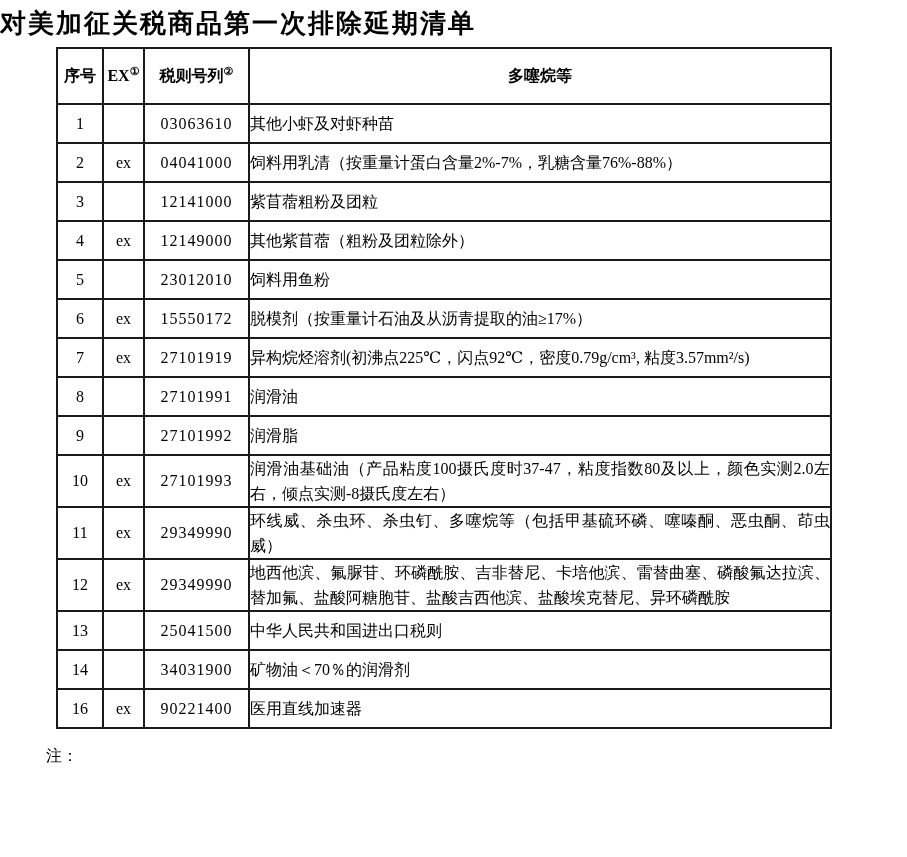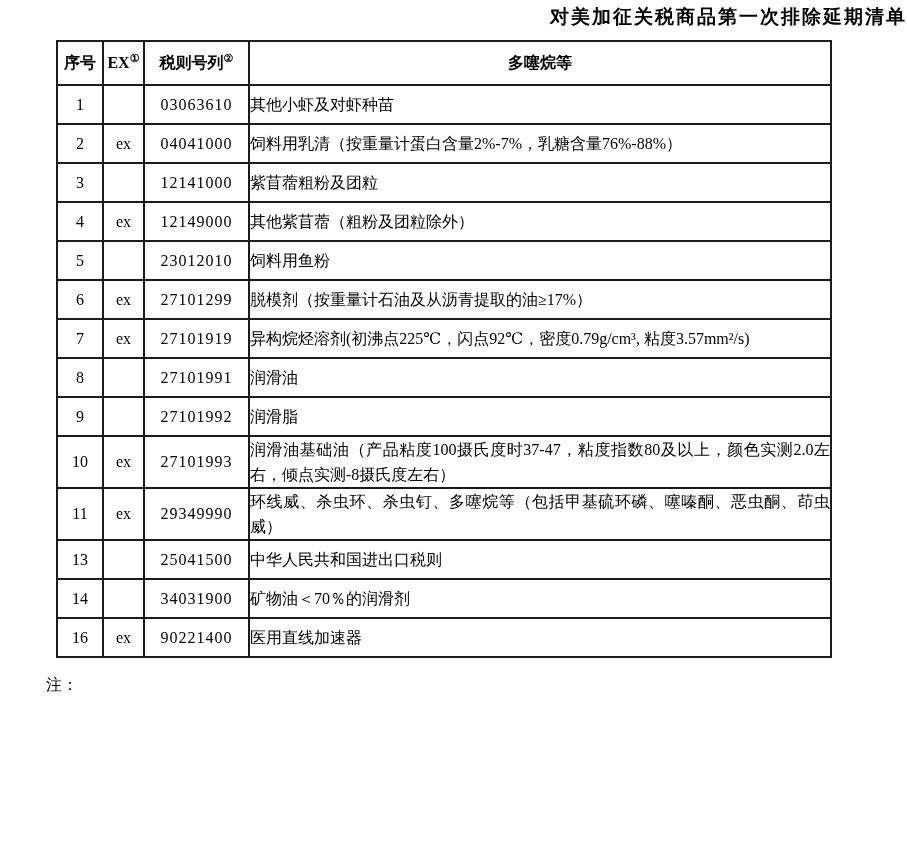--- a/index.html
+++ b/index.html
@@ -20,8 +20,9 @@
     overflow: hidden;
   }
   .doc-title {
-    text-align: right;
-    font-size: 19px;
+    margin-top: 7px;
+    text-align: left;
+    font-size: 26px;
     font-weight: bold;
     letter-spacing: 2px;
     line-height: 33px;

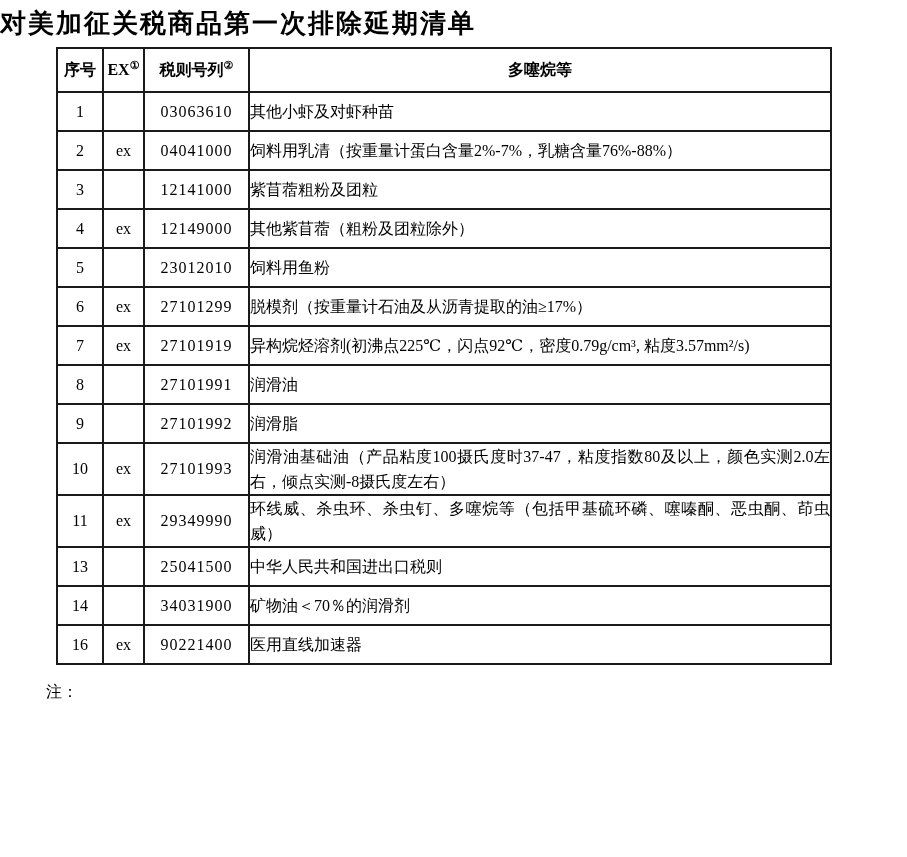--- a/index.html
+++ b/index.html
@@ -43,7 +43,7 @@
     vertical-align: middle;
     background: #ffffff;
   }
-  tr.header-row { height: 44px; }
+  tr.header-row { height: 56px; }
   tr.data-row   { height: 39px; }
   th.h-cell {
     font-weight: bold;

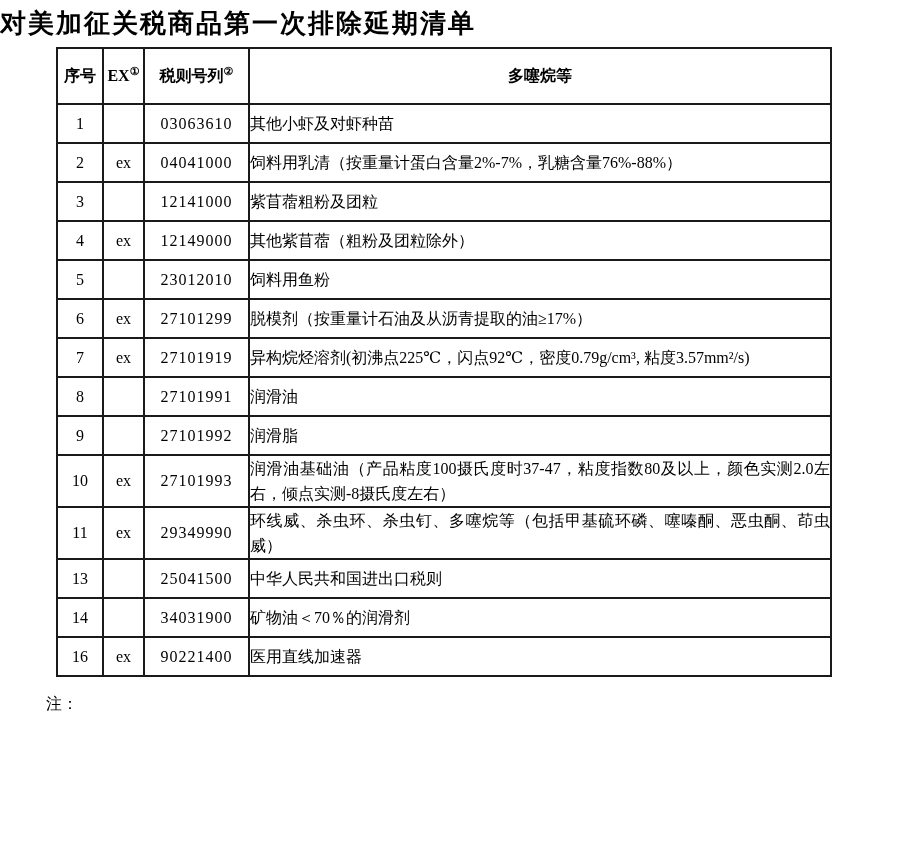--- a/index.html
+++ b/index.html
@@ -150,7 +150,7 @@
     <tr class="data-row">
       <td class="c-no">6</td>
       <td class="c-ex">ex</td>
-      <td class="c-code">27101299</td>
+      <td class="c-code">15550172</td>
       <td class="c-name">脱模剂（按重量计石油及从沥青提取的油≥17%）</td>
     </tr>
 

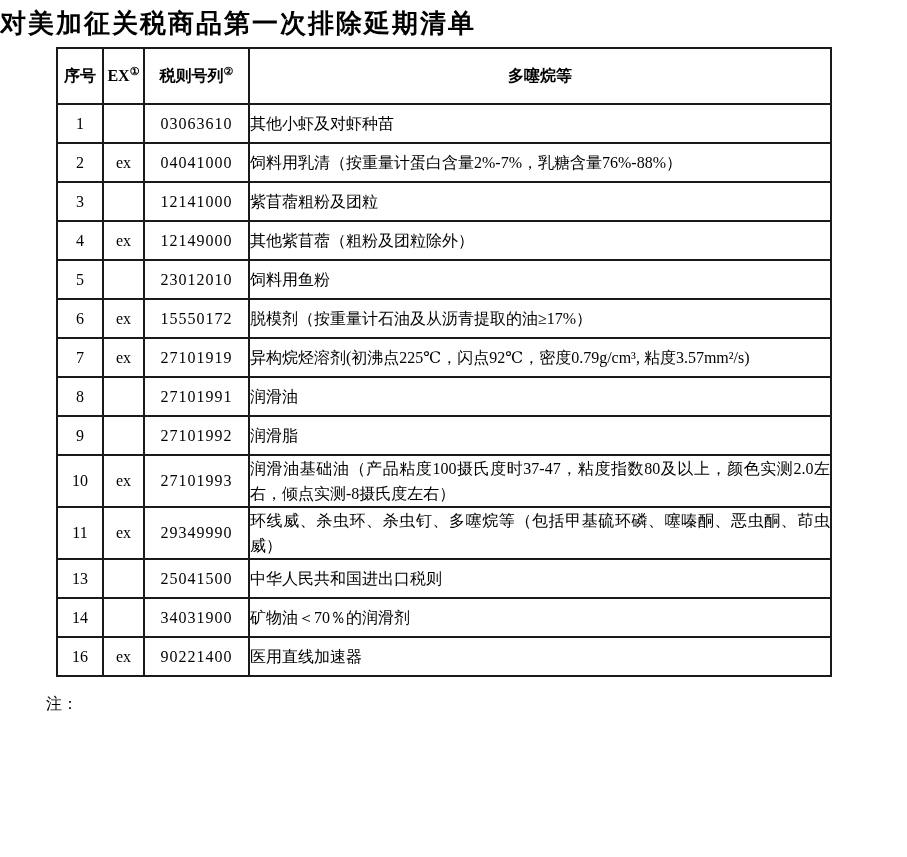--- a/index.html
+++ b/index.html
@@ -189,6 +189,12 @@
       <td class="c-name">环线威、杀虫环、杀虫钉、多噻烷等（包括甲基硫环磷、噻嗪酮、恶虫酮、茚虫威）</td>
     </tr>
 
+    <tr class="data-row">
+      <td class="c-no">12</td>
+      <td class="c-ex">ex</td>
+      <td class="c-code">29349990</td>
+      <td class="c-name">地西他滨、氟脲苷、环磷酰胺、吉非替尼、卡培他滨、雷替曲塞、磷酸氟达拉滨、替加氟、盐酸阿糖胞苷、盐酸吉西他滨、盐酸埃克替尼、异环磷酰胺</td>
+    </tr>
 
     <tr class="data-row">
       <td class="c-no">13</td>

